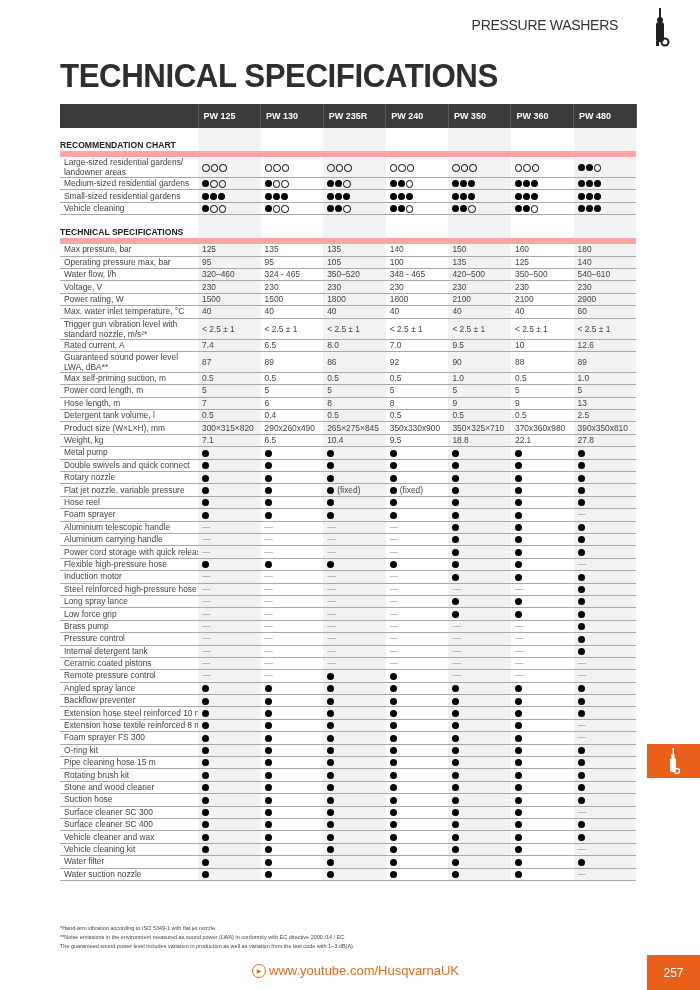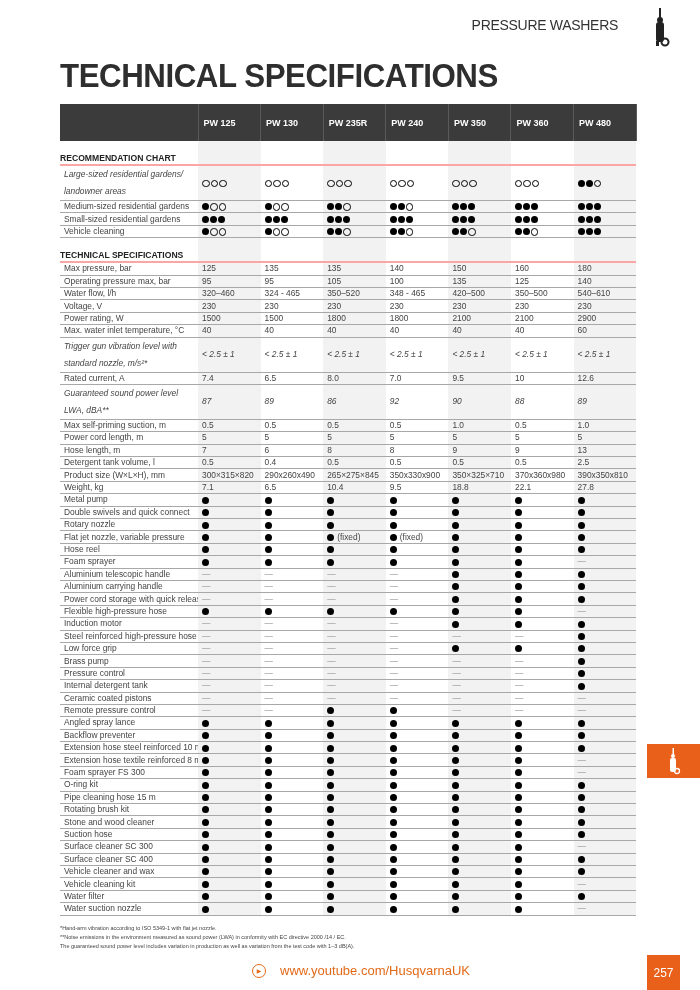--- a/index.html
+++ b/index.html
@@ -10,7 +10,7 @@
   table.spec { position:absolute; top:104px; left:60px; border-collapse:collapse; table-layout:fixed; width:576px; font-size:8.4px; }
   table.spec col.lbl { width:138px; }
   table.spec col.m { width:62.6px; }
-  table.spec thead th { background:#3b3b3b; color:#fff; font-weight:bold; text-align:left; padding:0 5px; height:37px; font-size:9px; border-right:1px solid #5a5a5a; }
+  table.spec thead th { background:#3b3b3b; color:#fff; font-weight:bold; text-align:left; padding:0 5px; height:24px; font-size:9px; border-right:1px solid #5a5a5a; }
   table.spec thead th:first-child { border-right:1px solid #5a5a5a; }
   table.spec td { padding:0 4px; height:11.4px; line-height:11px; border-bottom:1px solid #a8a8a8; white-space:nowrap; overflow:hidden; color:#444; }
   table.spec td.lbl { padding-left:4px; color:#444; }

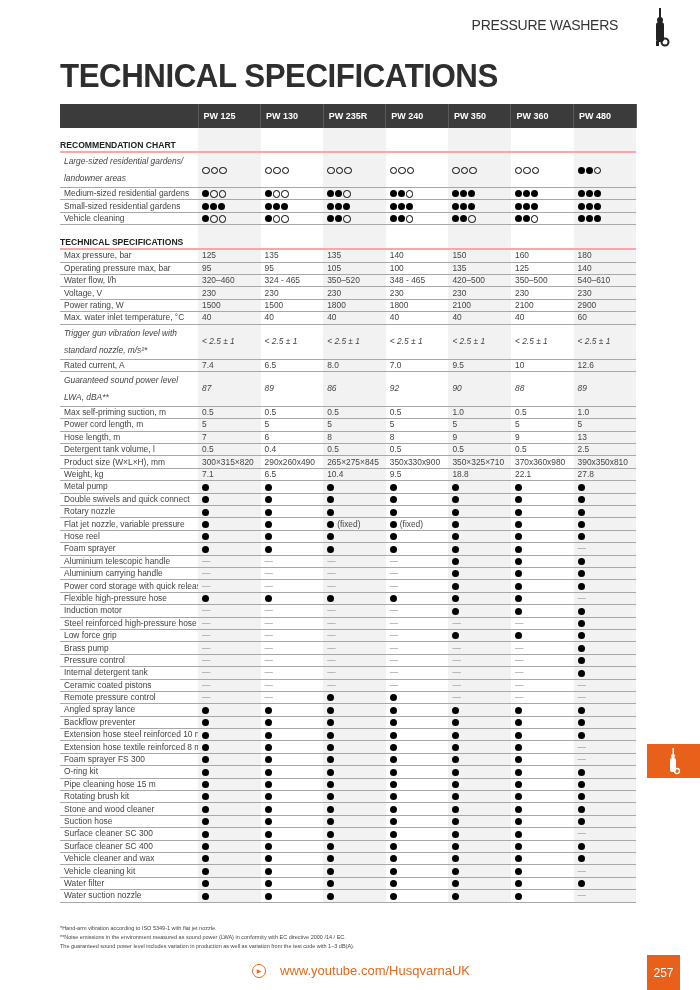--- a/index.html
+++ b/index.html
@@ -15,7 +15,7 @@
   table.spec td { padding:0 4px; height:11.4px; line-height:11px; border-bottom:1px solid #a8a8a8; white-space:nowrap; overflow:hidden; color:#444; }
   table.spec td.lbl { padding-left:4px; color:#444; }
   table.spec td.alt { background:#f2f2f2; }
-  table.spec tr.group td { border-bottom:2px solid #fca5a5; height:16px; padding-top:7px; vertical-align:bottom; font-weight:bold; color:#222; font-size:8.6px; }
+  table.spec tr.group td { border-bottom:6px solid #fca5a5; height:16px; padding-top:7px; vertical-align:bottom; font-weight:bold; color:#222; font-size:8.6px; }
   table.spec tr.group td.lbl { padding-left:0; }
   table.spec tr.tall td { height:20px; line-height:17px; white-space:normal;font-style:italic; }
   .dot { display:inline-block; width:7px; height:7px; border-radius:50%; background:#000; vertical-align:middle; }

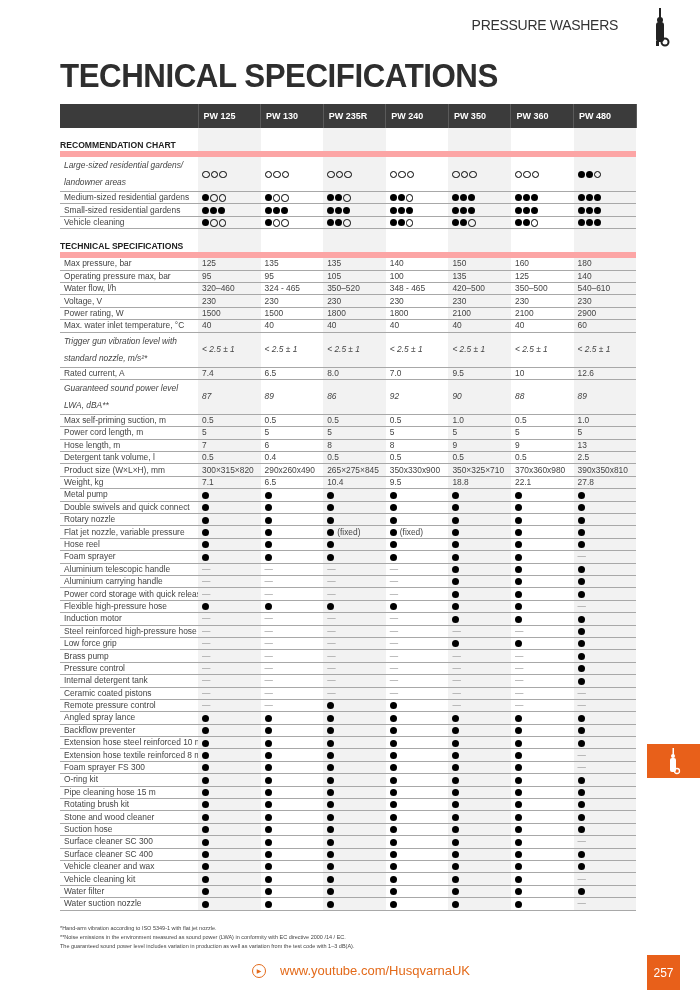--- a/index.html
+++ b/index.html
@@ -17,7 +17,7 @@
   table.spec td.alt { background:#f2f2f2; }
   table.spec tr.group td { border-bottom:6px solid #fca5a5; height:16px; padding-top:7px; vertical-align:bottom; font-weight:bold; color:#222; font-size:8.6px; }
   table.spec tr.group td.lbl { padding-left:0; }
-  table.spec tr.tall td { height:20px; line-height:17px; white-space:normal;font-style:italic; }
+  table.spec tr.tall td { height:20px; line-height:10px; white-space:normal; }
   .dot { display:inline-block; width:7px; height:7px; border-radius:50%; background:#000; vertical-align:middle; }
   .odot { display:inline-block; width:5.5px; height:5.5px; border-radius:50%; border:1px solid #000; vertical-align:middle; margin-right:1px; }
   .fdot { display:inline-block; width:7px; height:7px; border-radius:50%; background:#000; vertical-align:middle; margin-right:1px; }

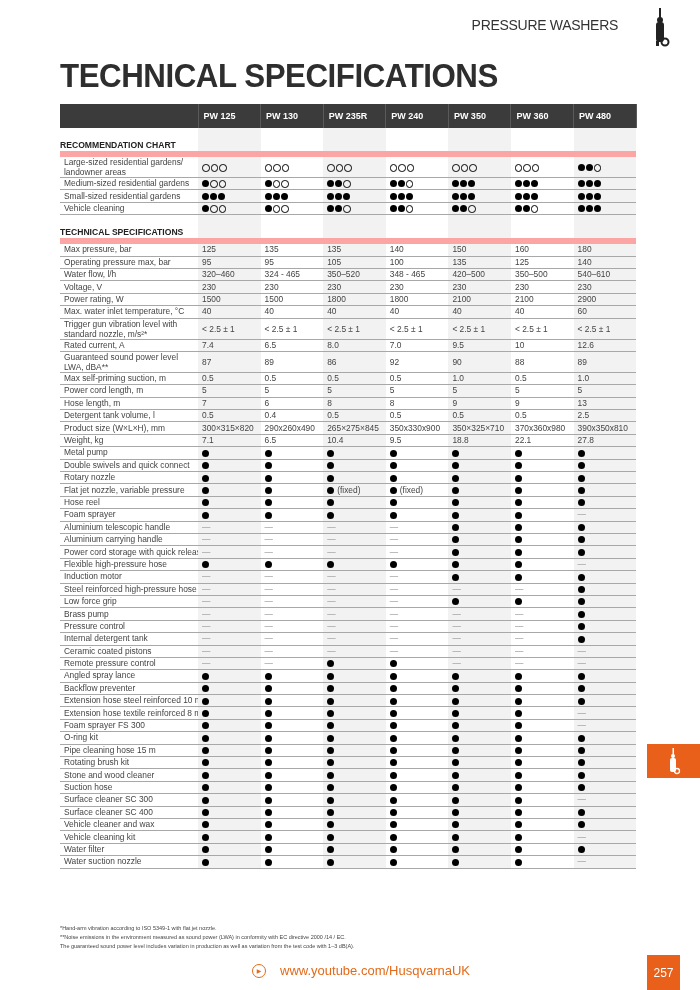--- a/index.html
+++ b/index.html
@@ -398,6 +398,16 @@
         <td class="alt"><span class="dot"></span></td>
       </tr>
       <tr>
+        <td class="lbl">Long spray lance</td>
+        <td class="alt"><span class="dash">—</span></td>
+        <td><span class="dash">—</span></td>
+        <td class="alt"><span class="dash">—</span></td>
+        <td><span class="dash">—</span></td>
+        <td class="alt"><span class="dot"></span></td>
+        <td><span class="dot"></span></td>
+        <td class="alt"><span class="dot"></span></td>
+      </tr>
+      <tr>
         <td class="lbl">Low force grip</td>
         <td class="alt"><span class="dash">—</span></td>
         <td><span class="dash">—</span></td>

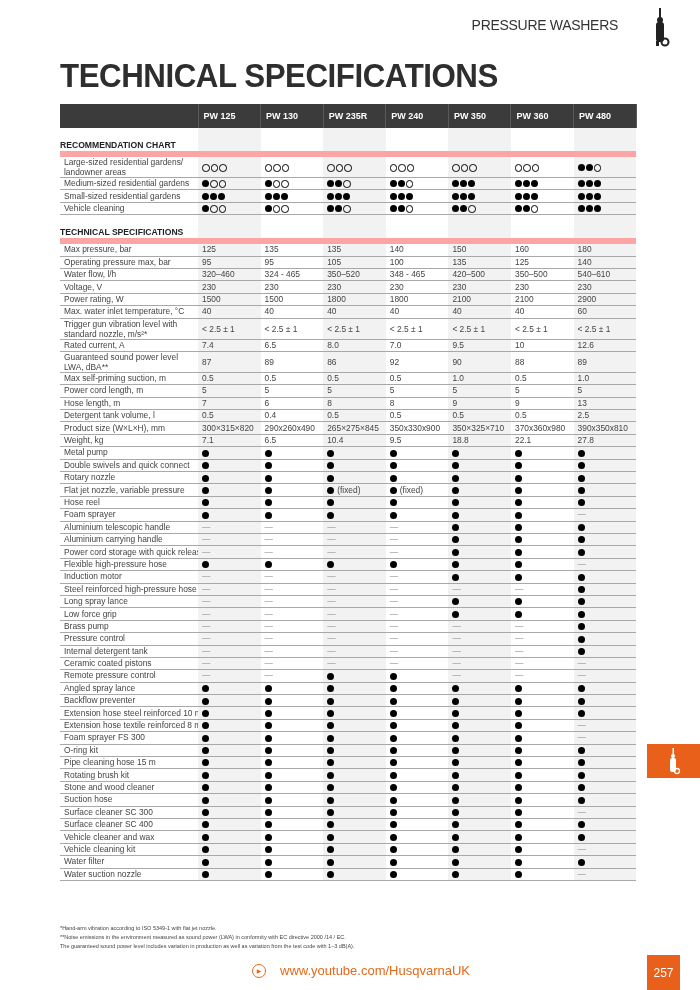--- a/index.html
+++ b/index.html
@@ -24,7 +24,7 @@
   .dash { color:#999; }
   .note { color:#444; }
   .footnotes { position:absolute; top:924px; left:60px; font-size:5.5px; line-height:9px; color:#444; }
-  .footer-link { position:absolute; top:963px; left:252px; font-size:13px; color:#e36a1a; display:flex; align-items:center; gap:14px; }
+  .footer-link { position:absolute; top:963px; left:252px; font-size:13px; color:#e36a1a; display:flex; align-items:center; gap:3px; }
   .yt-icon { width:14px; height:14px; border-radius:50%; border:1.5px solid #e36a1a; display:inline-flex; align-items:center; justify-content:center; font-size:6px; color:#e36a1a; box-sizing:border-box; }
   .page-tab { position:absolute; top:955px; left:647px; width:33px; height:35px; background:#e8601a; color:#fff; font-size:12px; display:flex; align-items:center; justify-content:center;text-align:right; }
   .side-tab { position:absolute; top:744px; left:647px; width:53px; height:34px; background:#e8601a; }

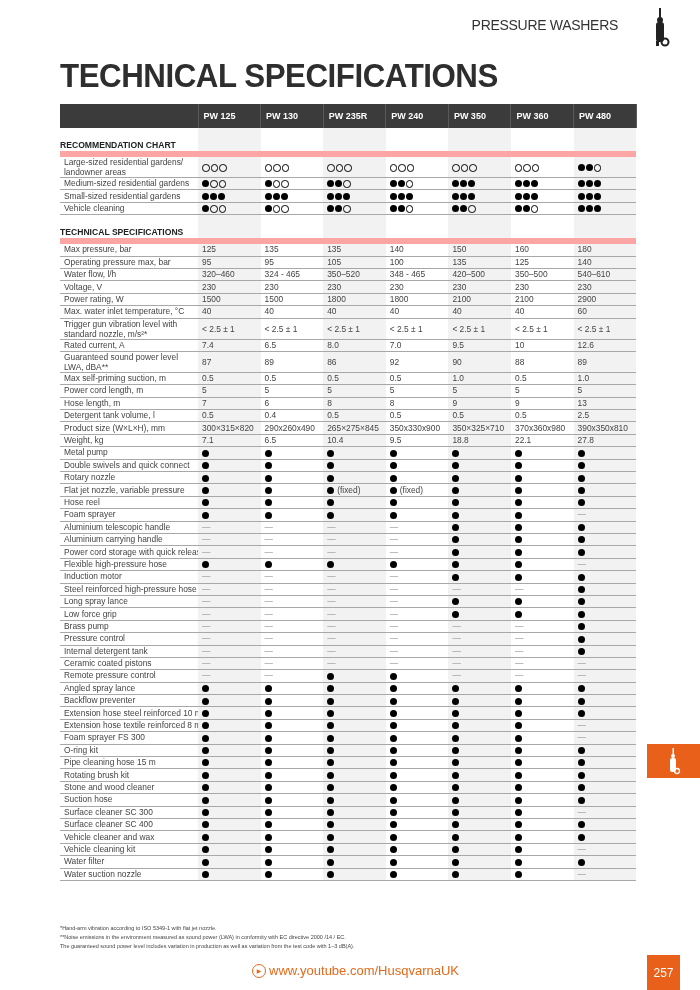--- a/index.html
+++ b/index.html
@@ -26,7 +26,7 @@
   .footnotes { position:absolute; top:924px; left:60px; font-size:5.5px; line-height:9px; color:#444; }
   .footer-link { position:absolute; top:963px; left:252px; font-size:13px; color:#e36a1a; display:flex; align-items:center; gap:3px; }
   .yt-icon { width:14px; height:14px; border-radius:50%; border:1.5px solid #e36a1a; display:inline-flex; align-items:center; justify-content:center; font-size:6px; color:#e36a1a; box-sizing:border-box; }
-  .page-tab { position:absolute; top:955px; left:647px; width:33px; height:35px; background:#e8601a; color:#fff; font-size:12px; display:flex; align-items:center; justify-content:center;text-align:right; }
+  .page-tab { position:absolute; top:955px; left:647px; width:53px; height:35px; background:#e8601a; color:#fff; font-size:12px; display:flex; align-items:center; justify-content:center;text-align:right; }
   .side-tab { position:absolute; top:744px; left:647px; width:53px; height:34px; background:#e8601a; }
 </style>
 </head>

